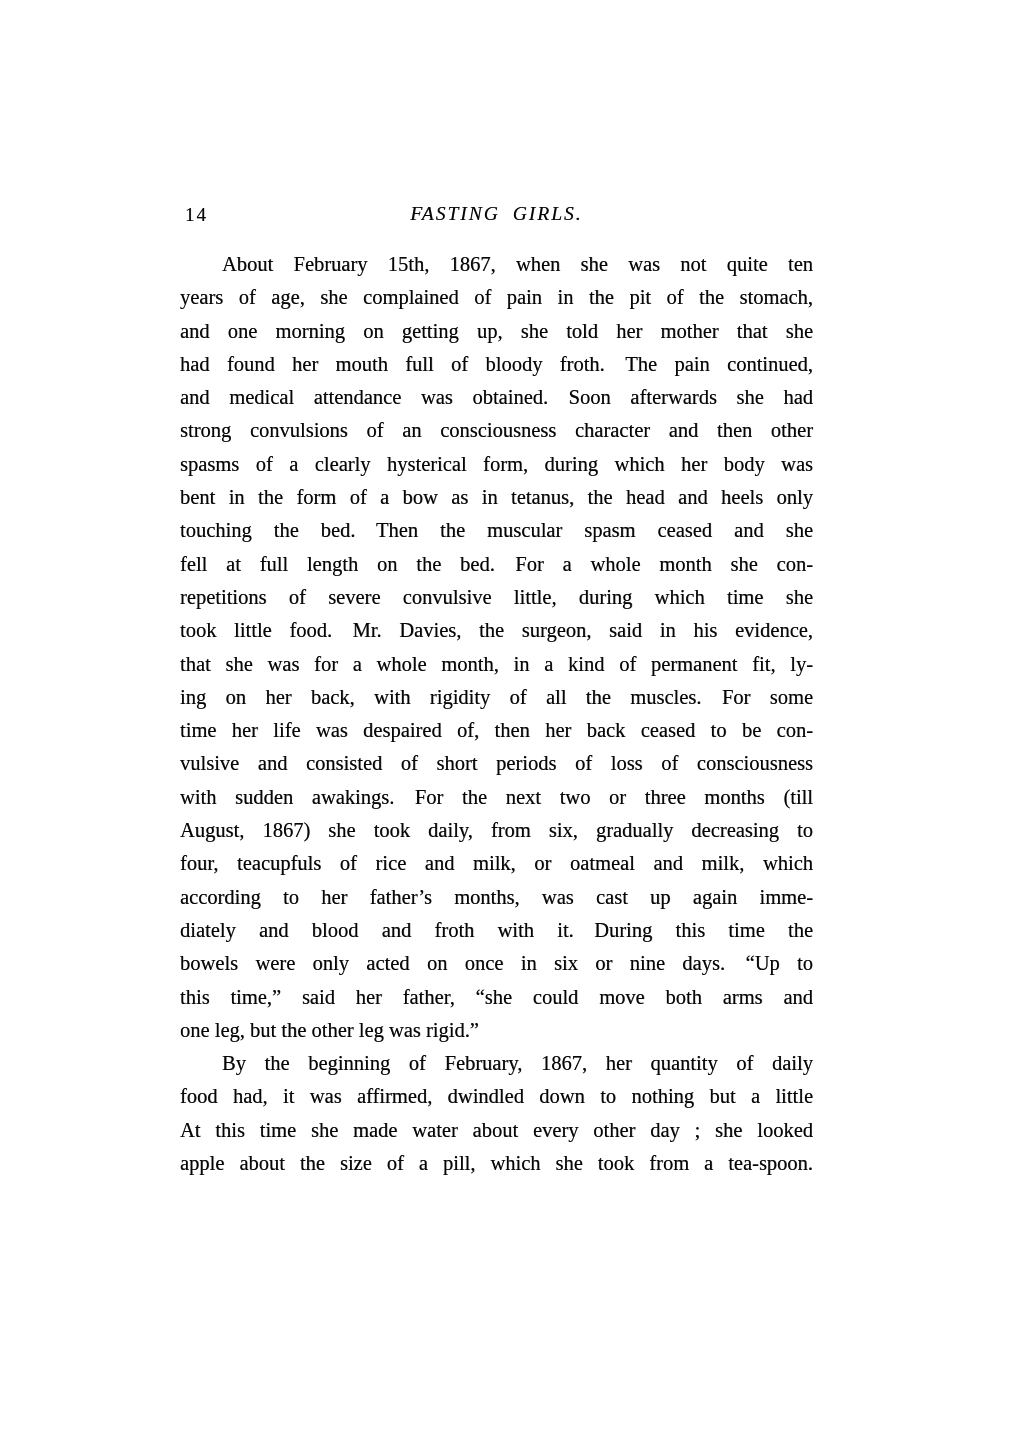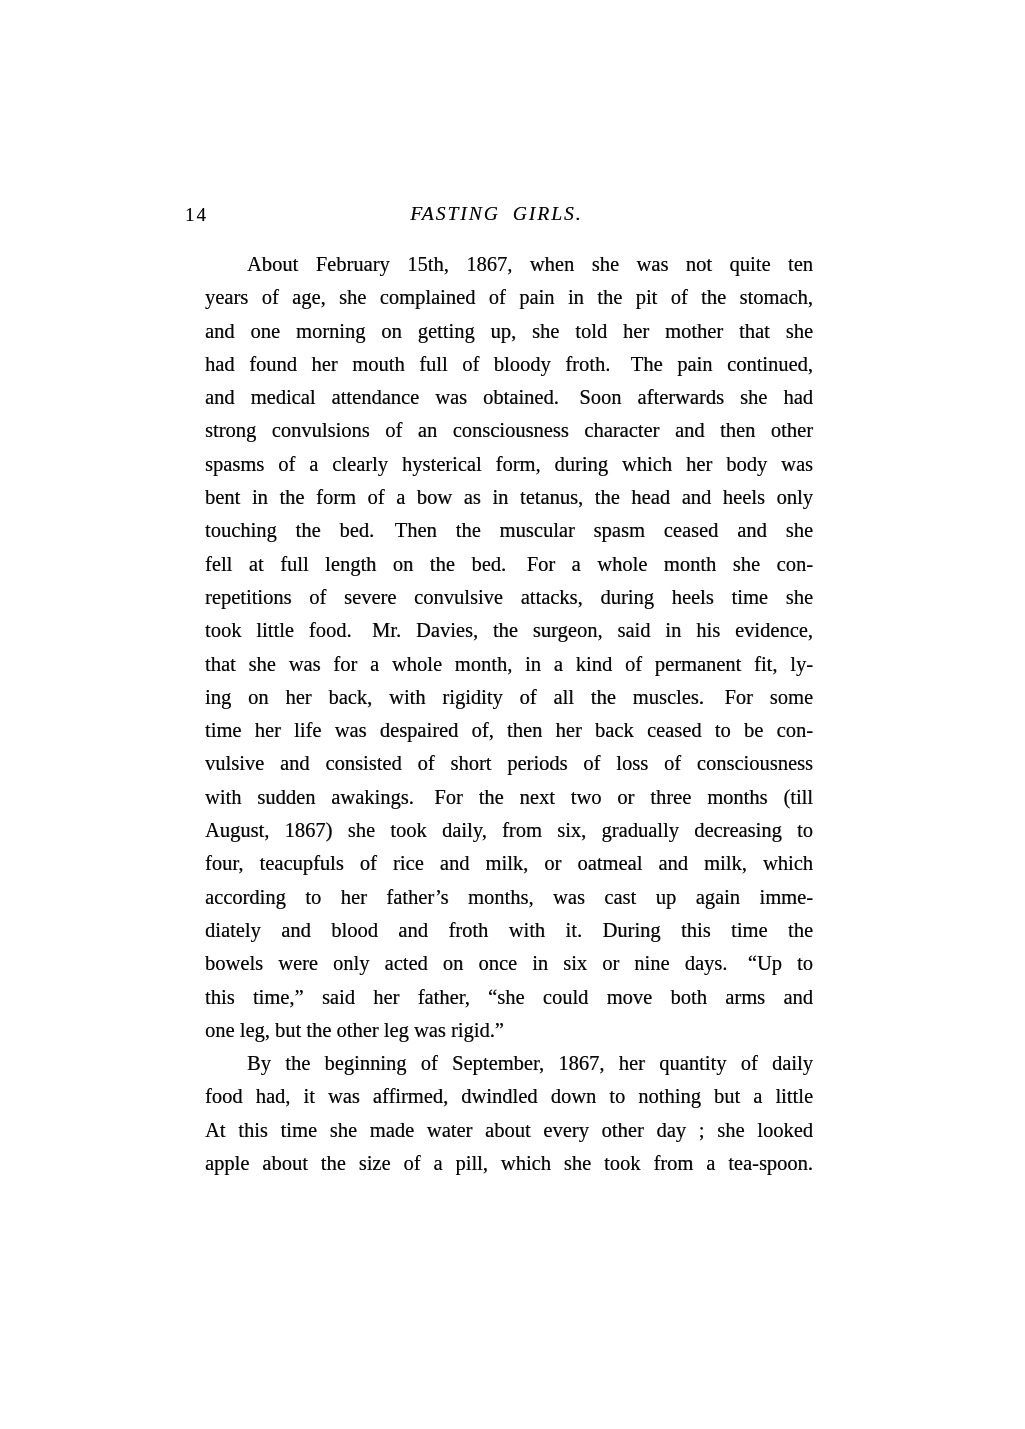--- a/index.html
+++ b/index.html
@@ -51,7 +51,6 @@
     line-height: 33.3px;
     text-align: justify;
     text-align-last: justify;
-    margin-left: 25px;
   }
   .line.first {
     text-indent: 42px;

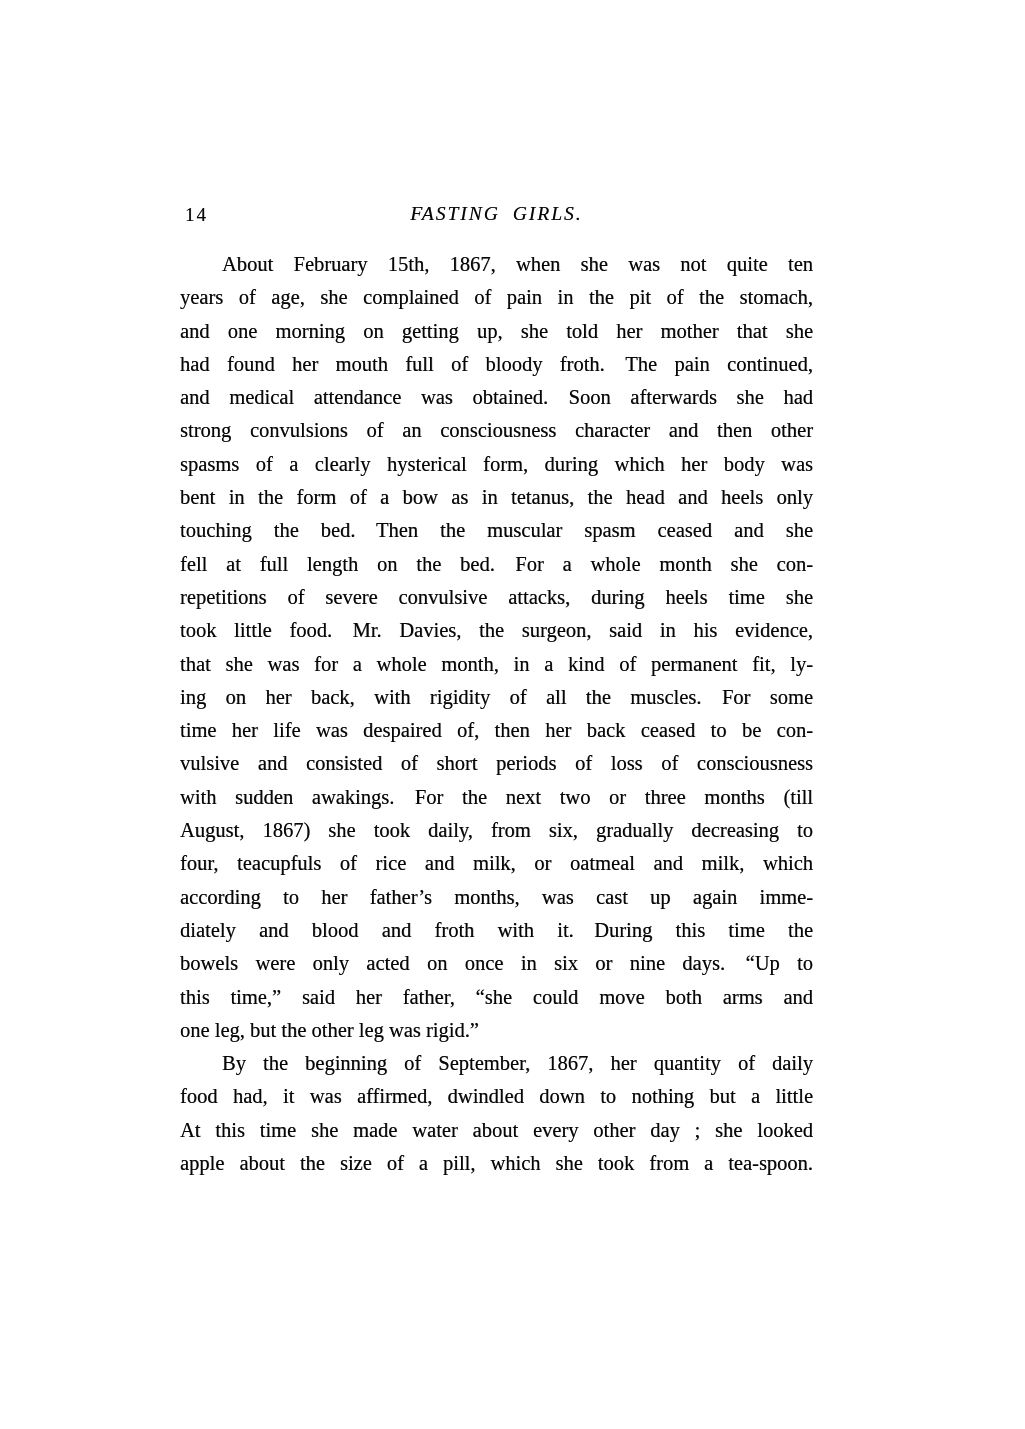--- a/index.html
+++ b/index.html
@@ -80,7 +80,7 @@
           <div class="line">bent in the form of a bow as in tetanus, the head and heels only</div>
           <div class="line">touching the bed. Then the muscular spasm ceased and she</div>
           <div class="line">fell at full length on the bed. For a whole month she con-</div>
-          <div class="line">repetitions of severe convulsive attacks, during heels time she</div>
+          <div class="line">repetitions of severe convulsive little, during which time she</div>
           <div class="line">took little food. Mr. Davies, the surgeon, said in his evidence,</div>
           <div class="line">that she was for a whole month, in a kind of permanent fit, ly-</div>
           <div class="line">ing on her back, with rigidity of all the muscles. For some</div>

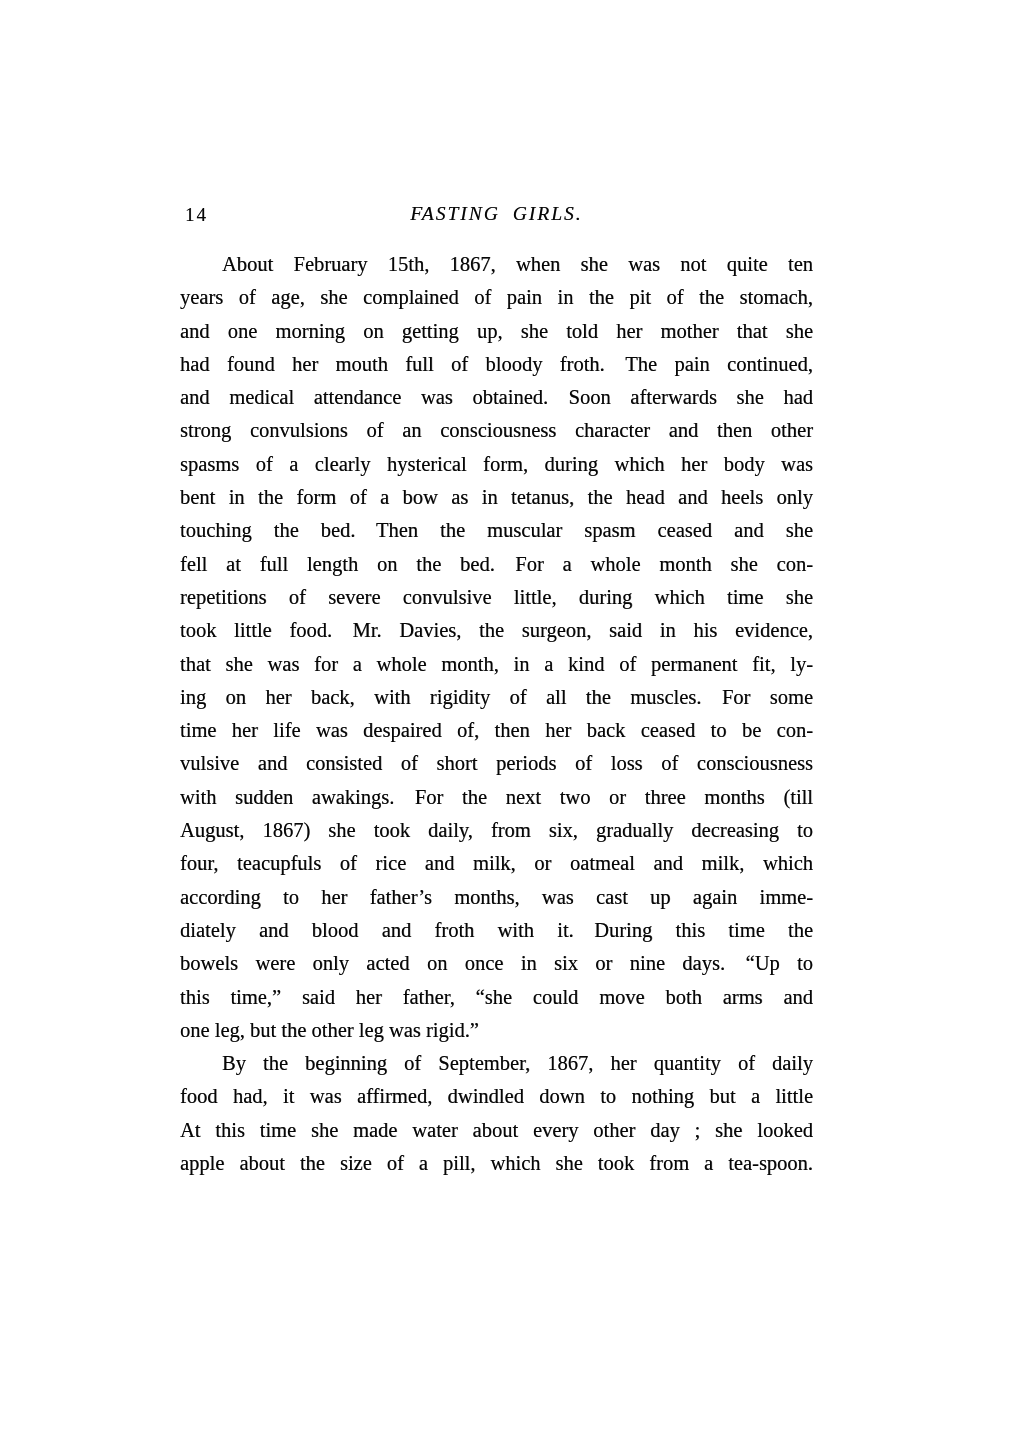--- a/index.html
+++ b/index.html
@@ -96,7 +96,7 @@
           <div class="line short">one leg, but the other leg was rigid.”</div>
         </div>
         <div class="paragraph">
-          <div class="line first">By the beginning of September, 1867, her quantity of daily</div>
+          <div class="line first">By the beginning of February, 1867, her quantity of daily</div>
           <div class="line">food had, it was affirmed, dwindled down to nothing but a little</div>
           <div class="line">At this time she made water about every other day ; she looked</div>
           <div class="line">apple about the size of a pill, which she took from a tea-spoon.</div>

